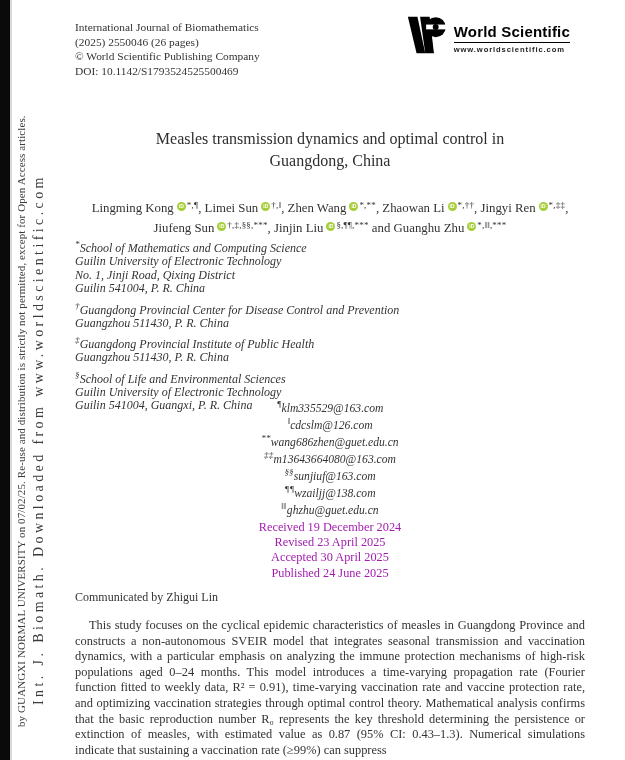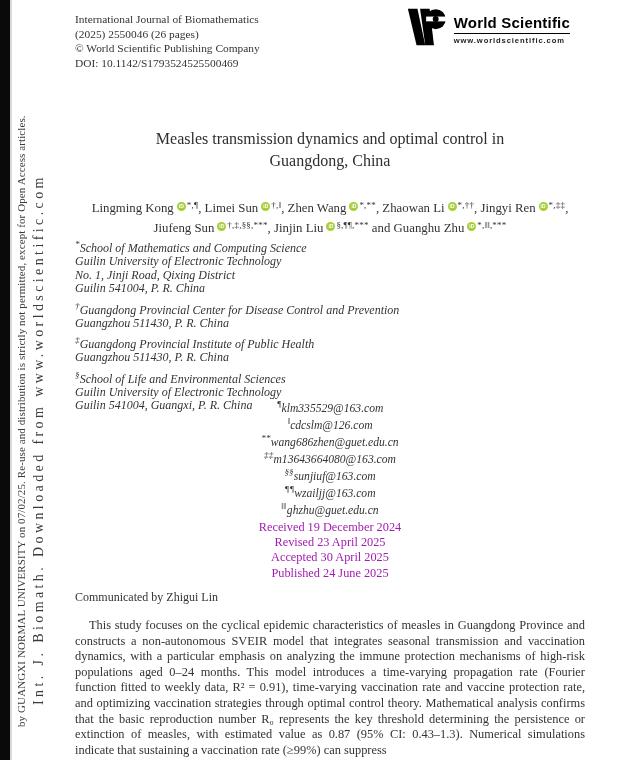--- a/index.html
+++ b/index.html
@@ -21,7 +21,7 @@
   .content > section { position:absolute; left:0; width:510px; }
 
   
-  .sec-header { top:12px; }
+  .sec-header { top:20px; }
   .journal-info { font-size:11.4px; line-height:14.6px; color:#333; }
   .logo { position:absolute; right:15px; top:-4px; display:flex; align-items:flex-start; }
   .logo svg { display:block; }

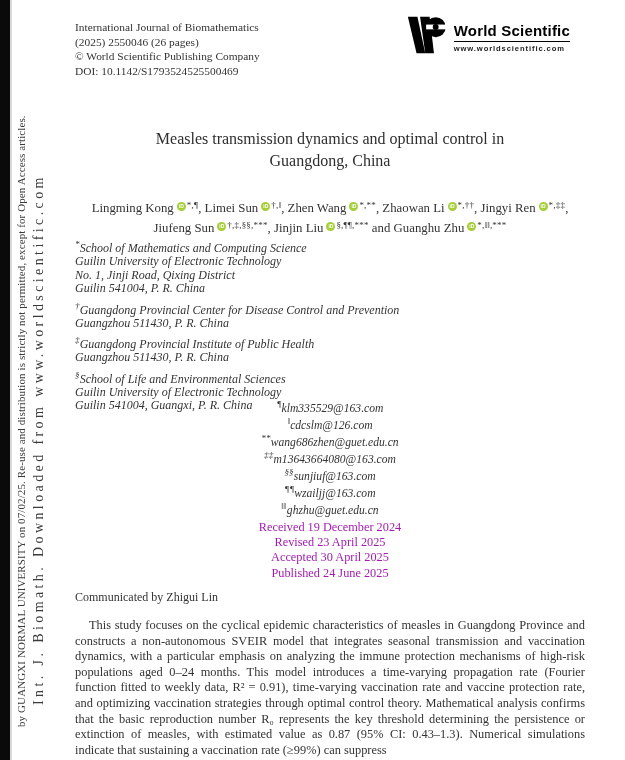--- a/index.html
+++ b/index.html
@@ -23,7 +23,7 @@
   
   .sec-header { top:20px; }
   .journal-info { font-size:11.4px; line-height:14.6px; color:#333; }
-  .logo { position:absolute; right:15px; top:-4px; display:flex; align-items:flex-start; }
+  .logo { position:absolute; right:15px; top:-4px; display:flex; align-items:center; }
   .logo svg { display:block; }
   .logo-text { margin-left:7px; padding-top:6px; font-family:"Liberation Sans","DejaVu Sans",sans-serif; }
   .logo-name { font-size:15px; font-weight:bold; color:#000; border-bottom:1.8px solid #000; padding-bottom:2px; letter-spacing:0.2px; }

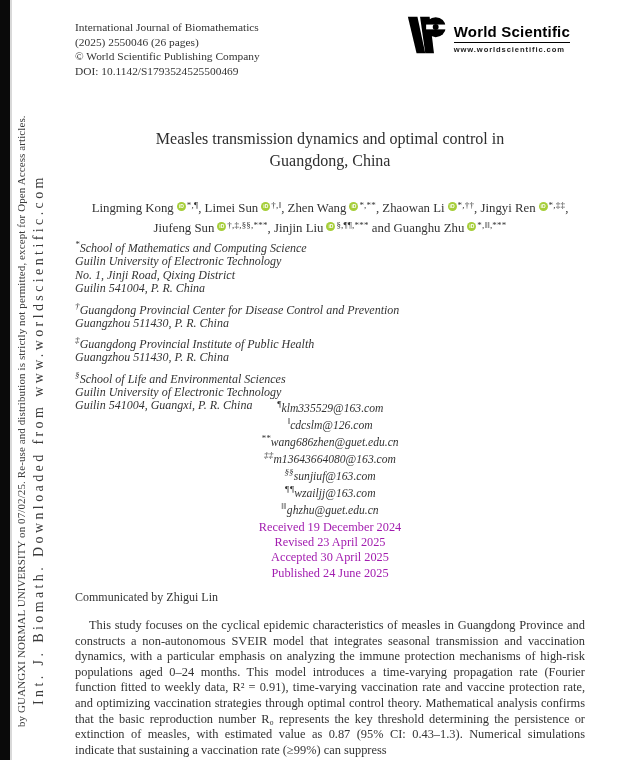--- a/index.html
+++ b/index.html
@@ -139,7 +139,7 @@
         <div class="email-line"><span class="sup">**</span><span>wang686zhen@guet.edu.cn</span></div>
         <div class="email-line"><span class="sup">‡‡</span><span>m13643664080@163.com</span></div>
         <div class="email-line"><span class="sup">§§</span><span>sunjiuf@163.com</span></div>
-        <div class="email-line"><span class="sup">¶¶</span><span>wzailjj@163.com</span></div>
+        <div class="email-line"><span class="sup">¶¶</span><span>wzailjj@138.com</span></div>
         <div class="email-line"><span class="sup">‖‖</span><span>ghzhu@guet.edu.cn</span></div>
       </section>
 

